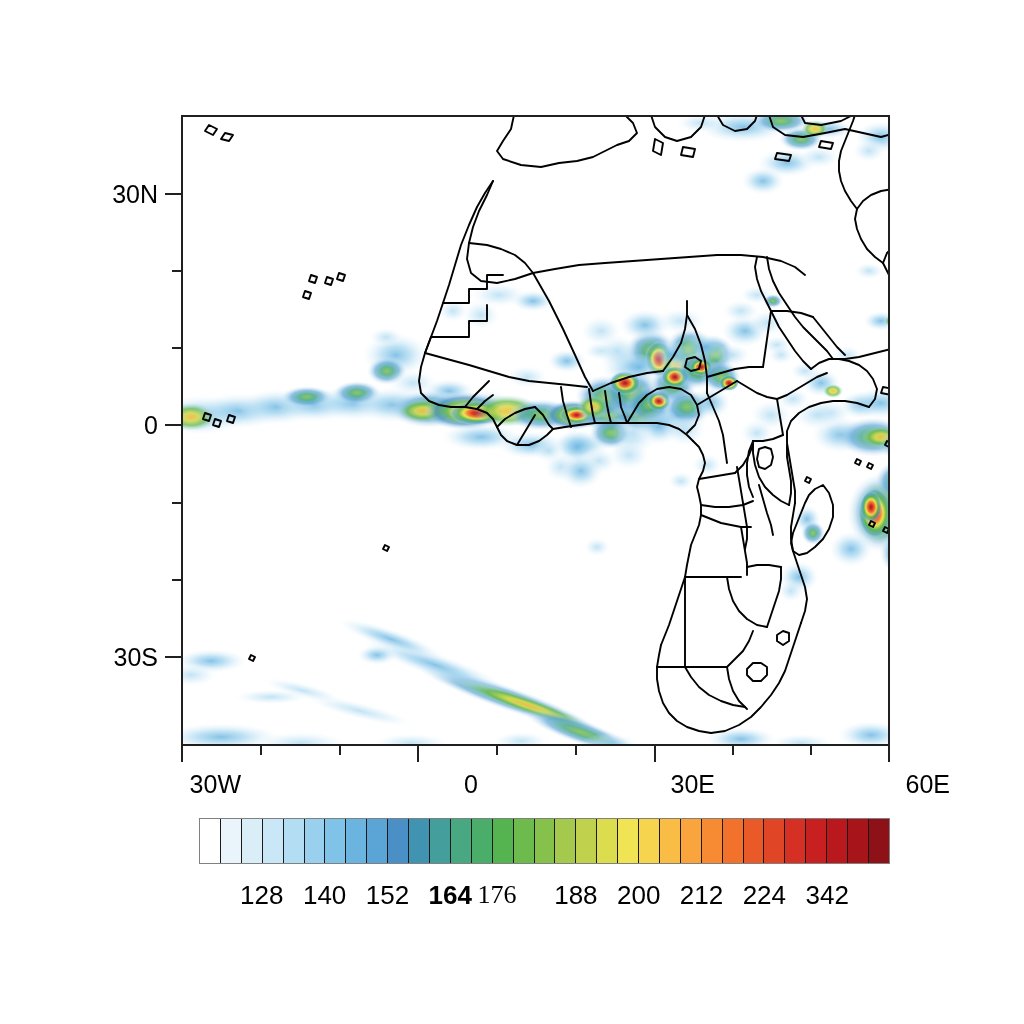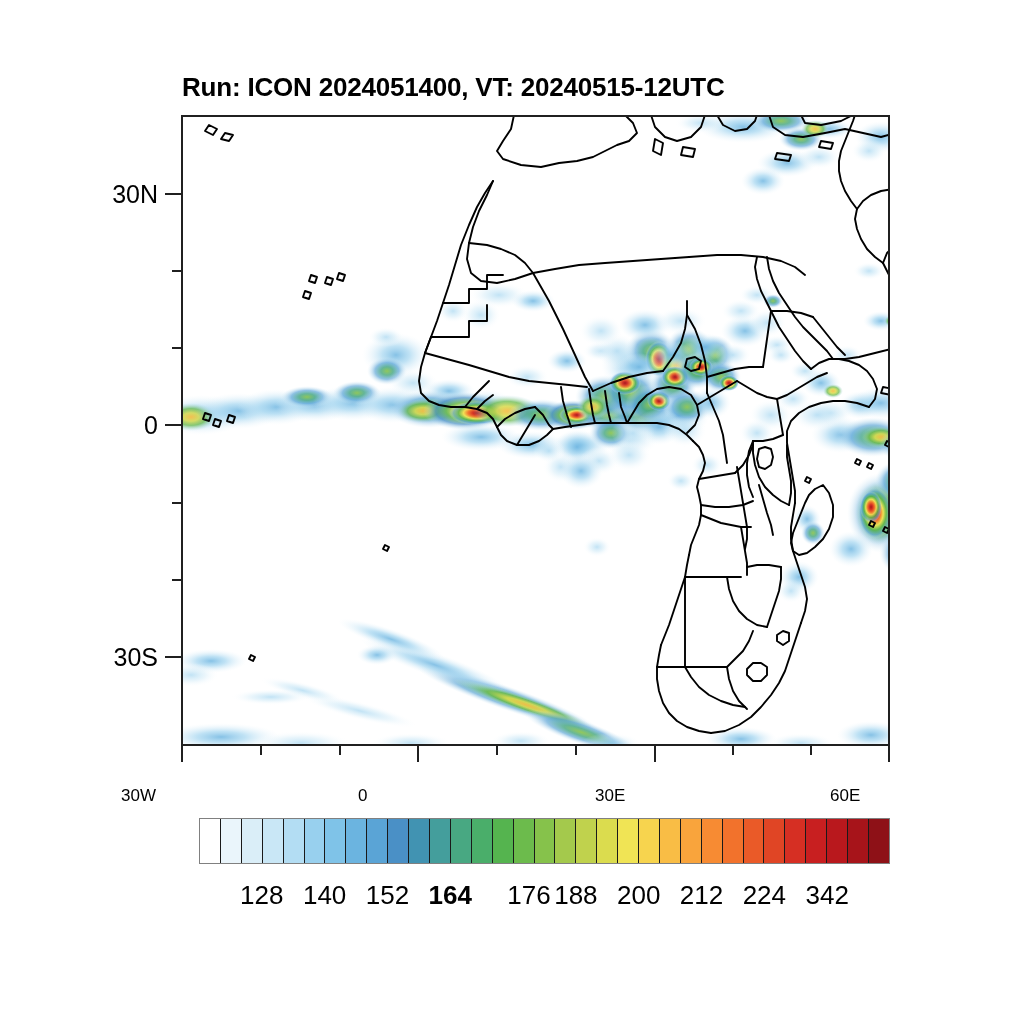--- a/index.html
+++ b/index.html
@@ -34,7 +34,6 @@
 
 <div id="root">
 
-  <div class="subtitle">Run: ICON 2024051400,  VT: 20240515-12UTC</div>
 
   <div id="plotwrap">
     <svg id="mapsvg" viewBox="0 0 709 631" preserveAspectRatio="none">

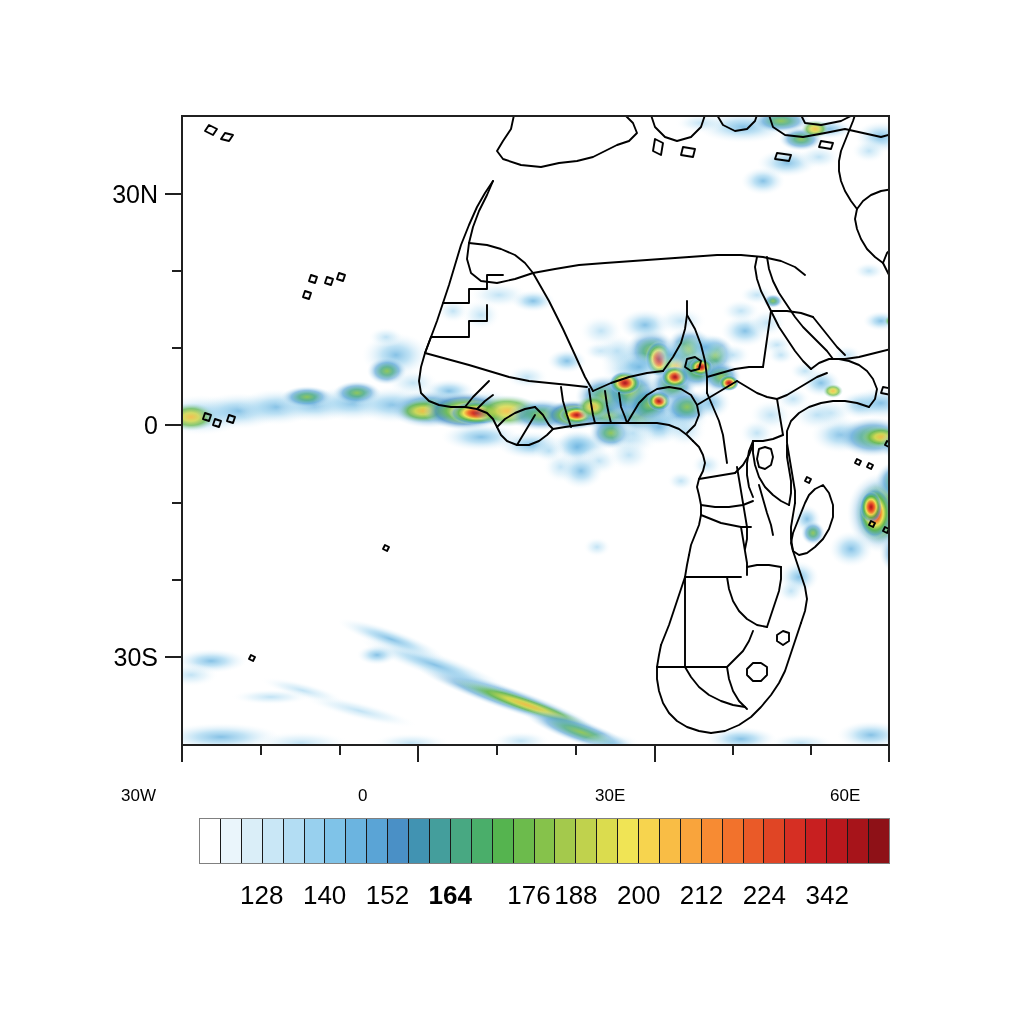--- a/index.html
+++ b/index.html
@@ -18,7 +18,7 @@
          border:2px solid #202020;box-sizing:border-box;pointer-events:none;}
 
   .ylab{position:absolute;font-size:25px;text-align:right;white-space:nowrap;}
-  .xlab{position:absolute;font-size:17px;text-align:left;white-space:nowrap;margin-top:16px;}
+  .xlab{position:absolute;font-size:25px;text-align:right;white-space:nowrap;}
 
   .tick{position:absolute;background:#202020;}
 

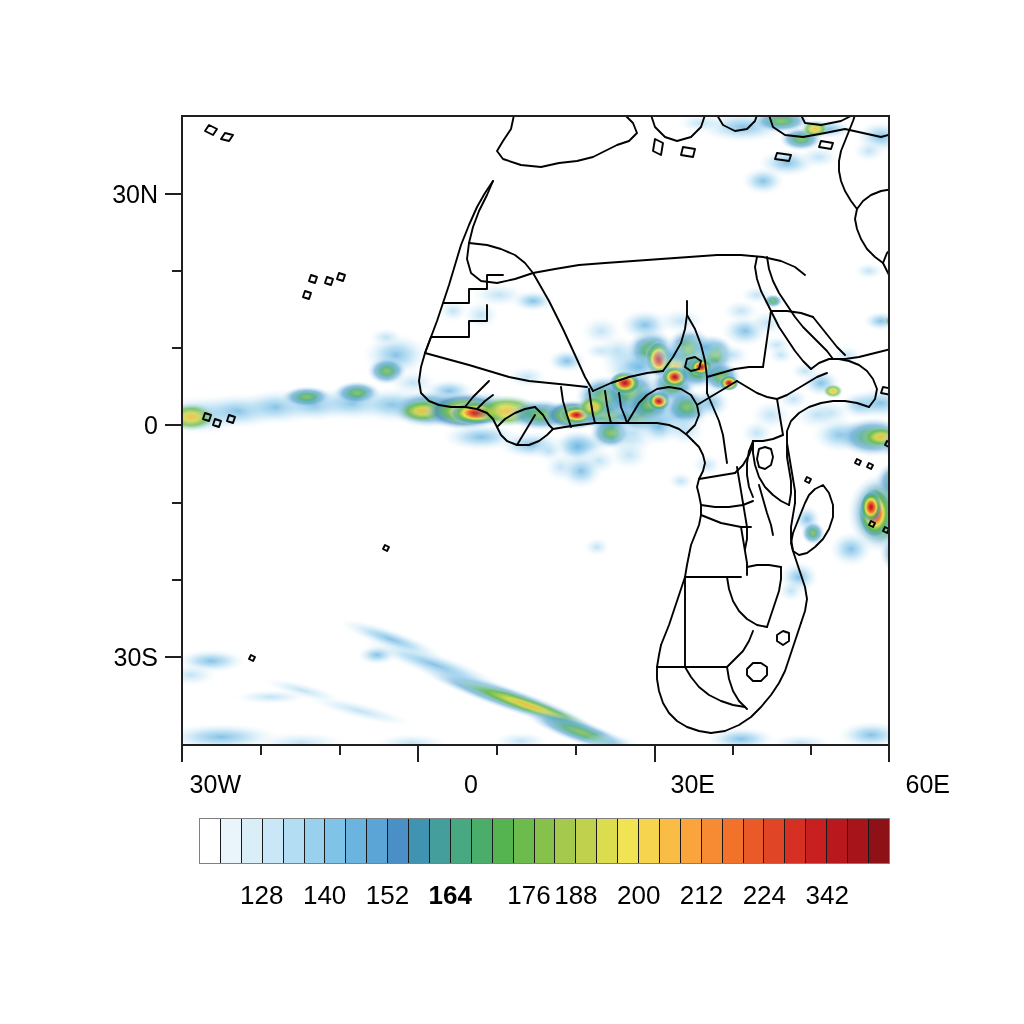--- a/index.html
+++ b/index.html
@@ -531,7 +531,7 @@
       <div class="cblab" style="left: 274.636px; width: 100px;">140</div>
       <div class="cblab" style="left: 337.455px; width: 100px;">152</div>
       <div class="cblab" style="left: 400.273px; width: 100px; font-weight: bold;">164</div>
-      <div class="cblab" style="left: 479px; width: 100px;">176</div>
+      <div class="cblab" style="left: 447px; width: 100px; font-family: Liberation Serif, serif;">176</div>
       <div class="cblab" style="left: 525.909px; width: 100px;">188</div>
       <div class="cblab" style="left: 588.727px; width: 100px;">200</div>
       <div class="cblab" style="left: 651.545px; width: 100px;">212</div>

